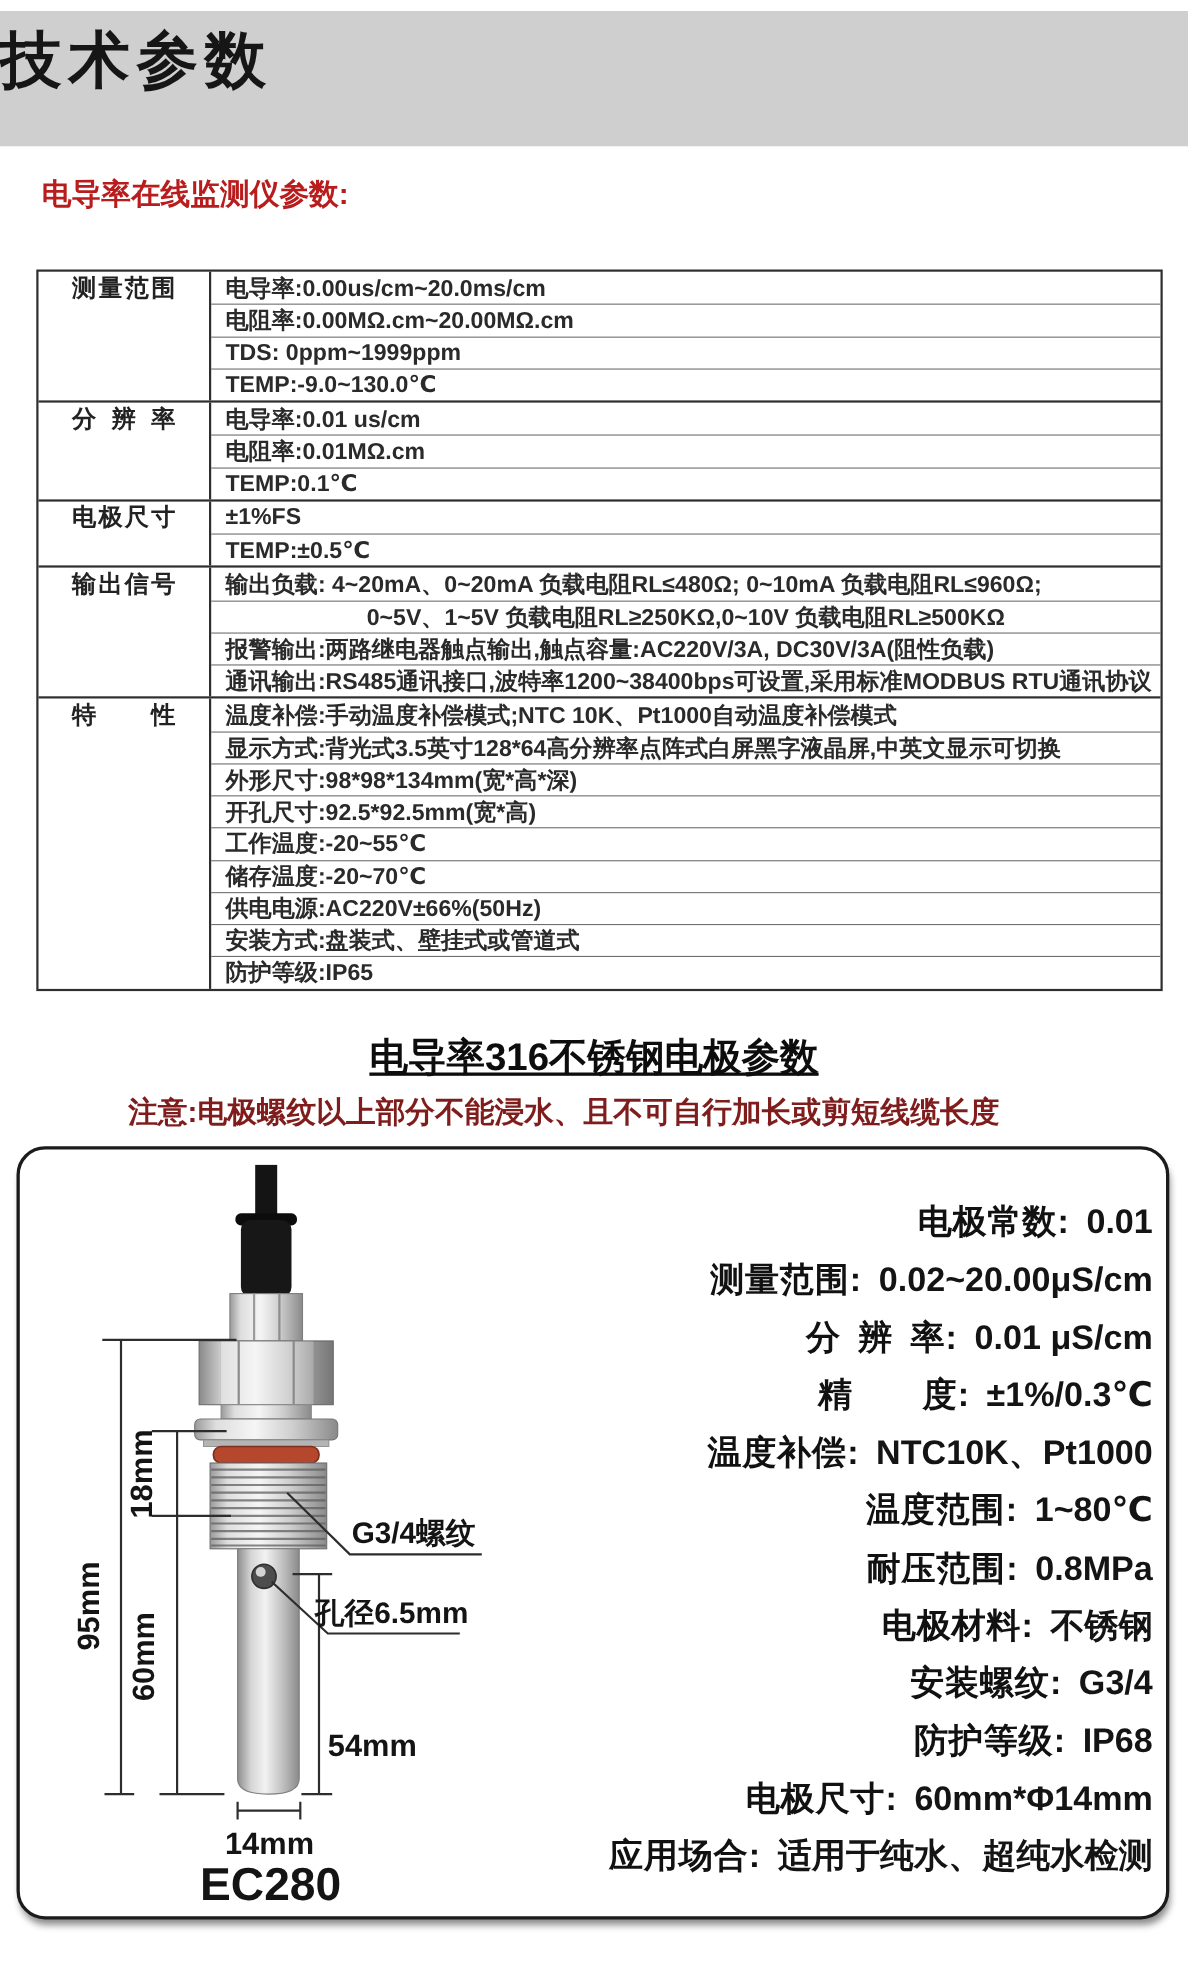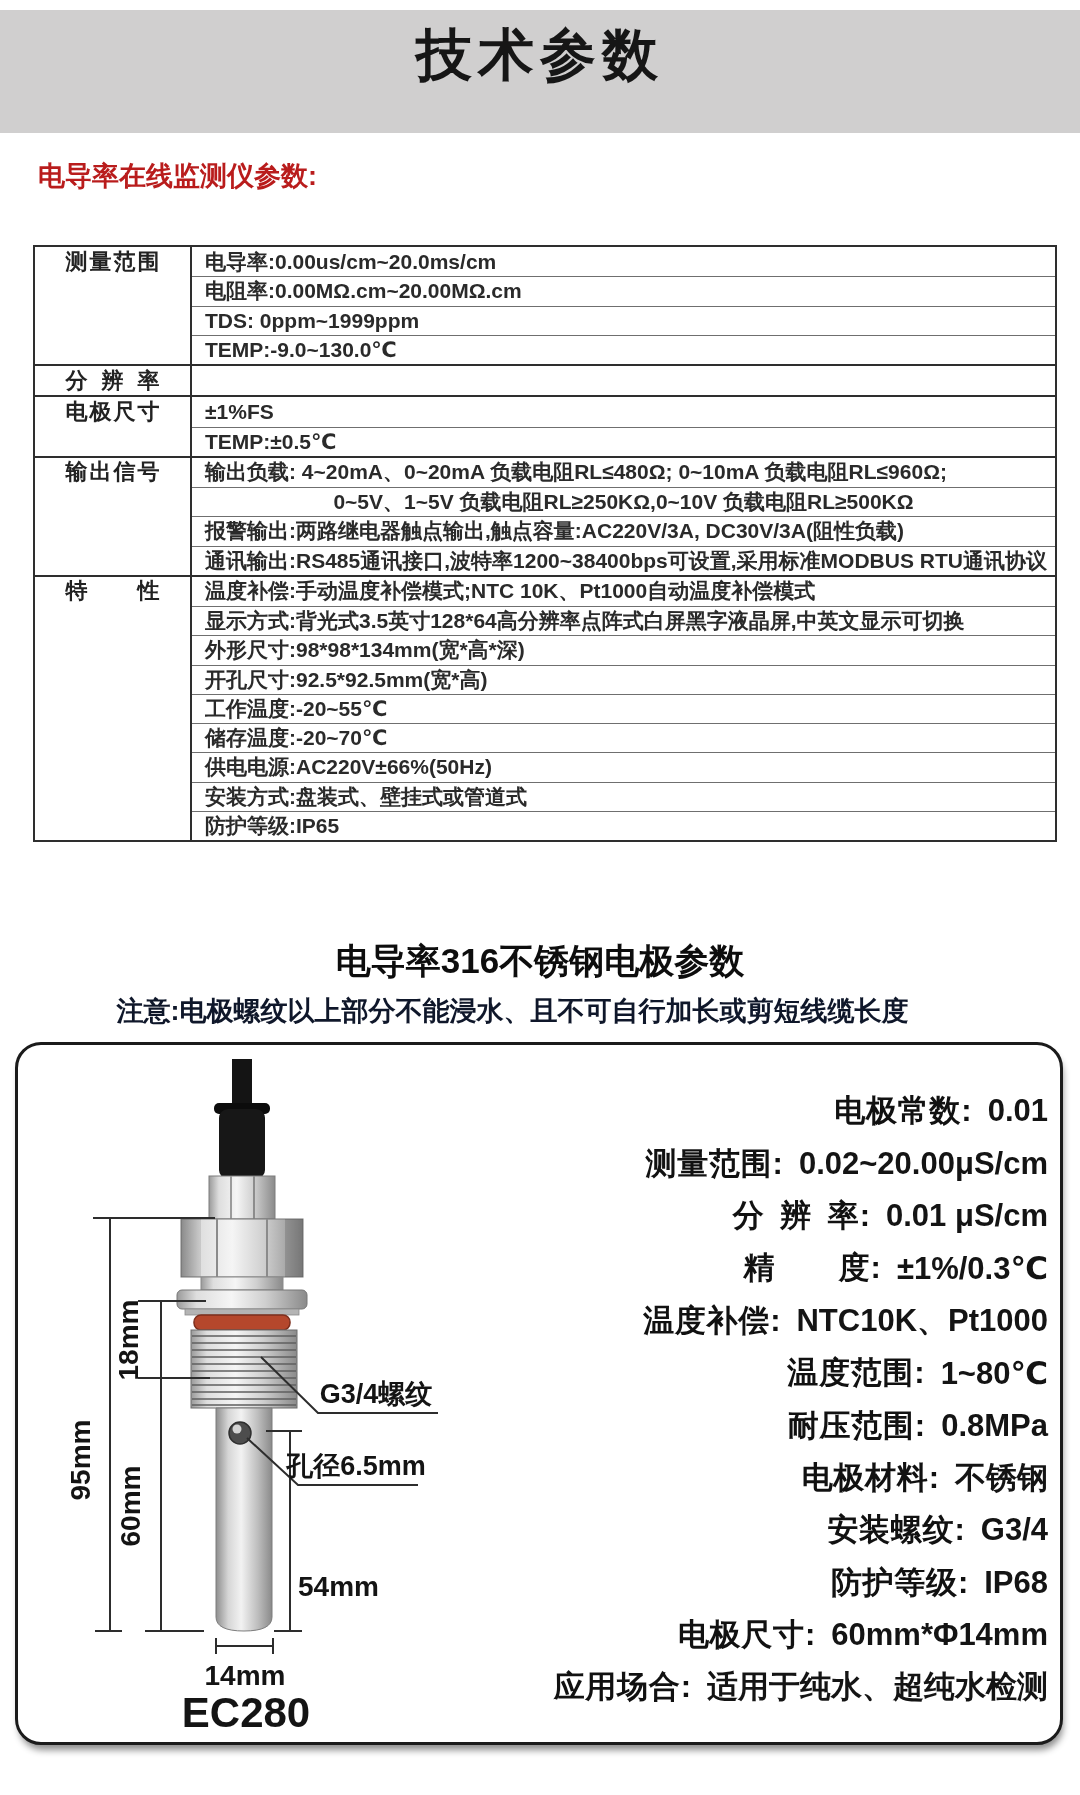--- a/index.html
+++ b/index.html
@@ -11,7 +11,7 @@
   
   .band{
     position:absolute;left:0;top:10px;width:1080px;height:123px;
-    background:#d0cfcf;text-align:center;
+    background:#d0cfcf;
   }
   .band-title{
     margin-top:8px;font-size:56px;font-weight:700;color:#161616;letter-spacing:6px;

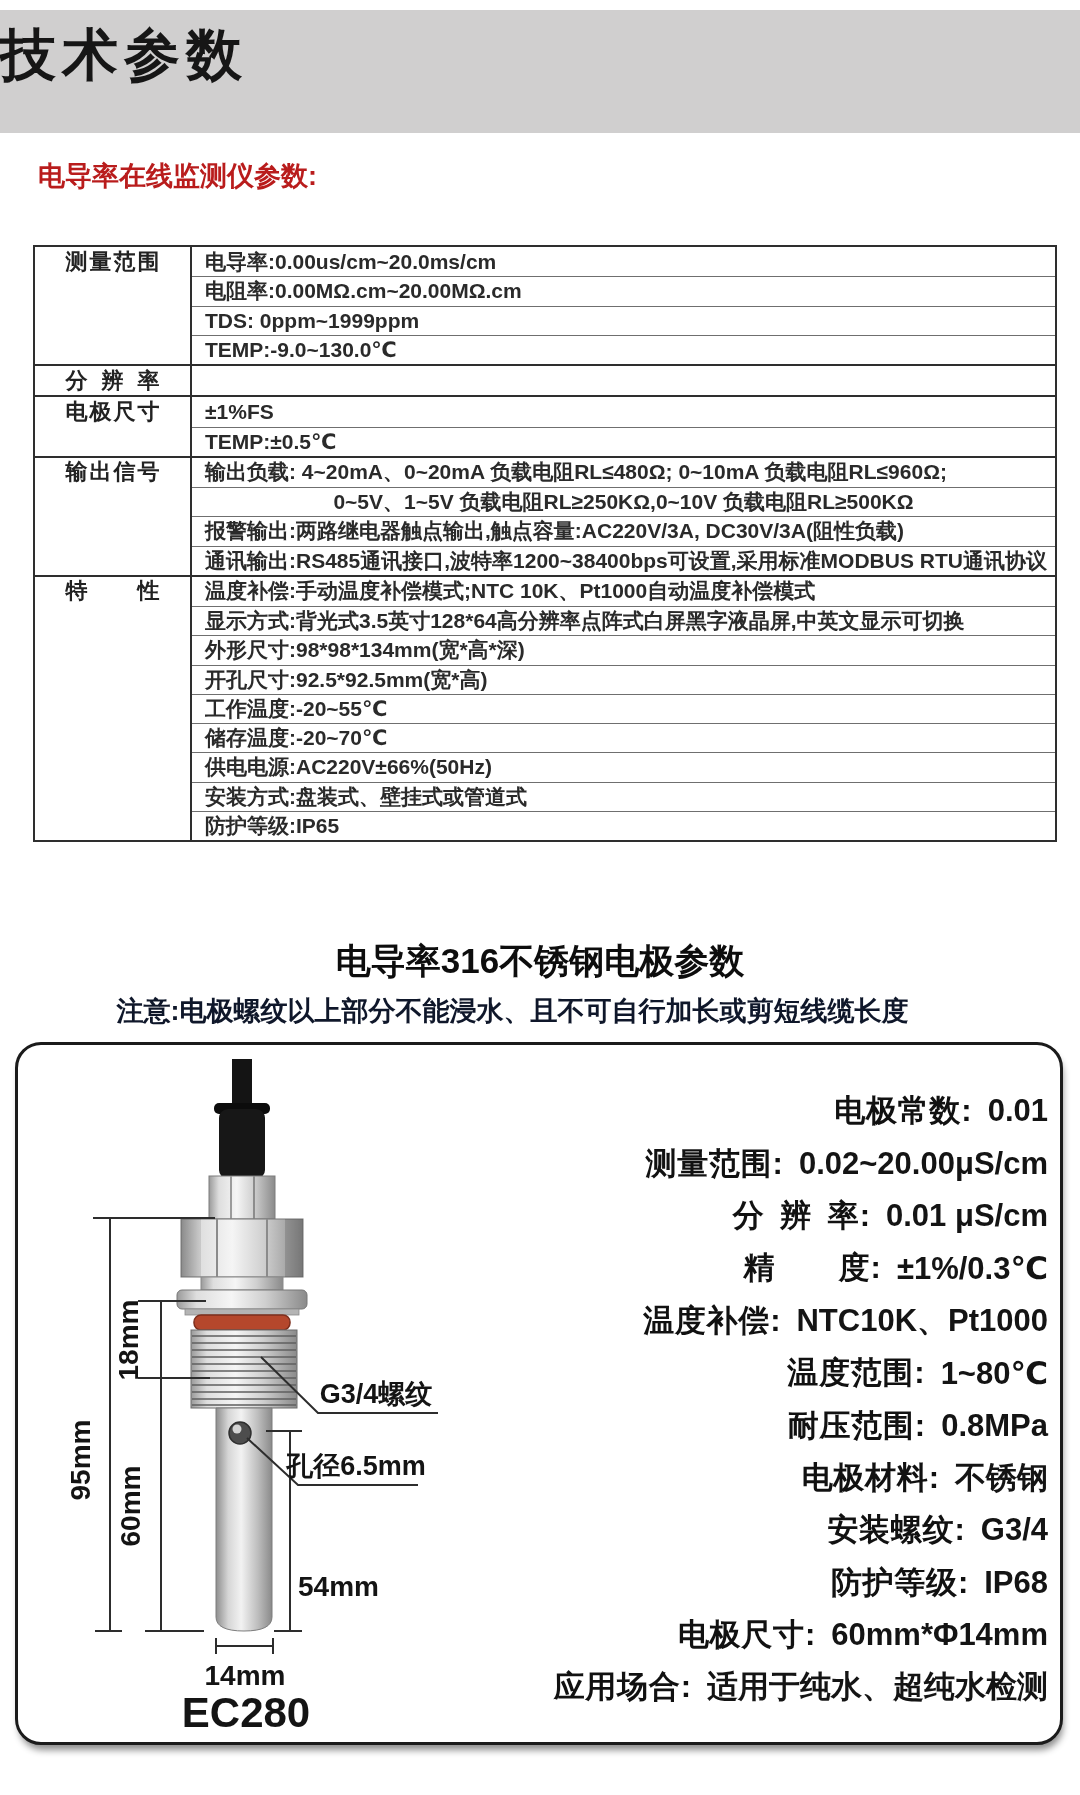--- a/index.html
+++ b/index.html
@@ -110,6 +110,11 @@
           <div class="tlabel-line">
             <span class="tlabel-text">分辨率</span>
           </div>
+        </div>
+        <div class="trows">
+          <div class="trow">电导率:0.01 us/cm</div>
+          <div class="trow">电阻率:0.01MΩ.cm</div>
+          <div class="trow">TEMP:0.1℃</div>
         </div>
       </div>
       <div class="tgroup">

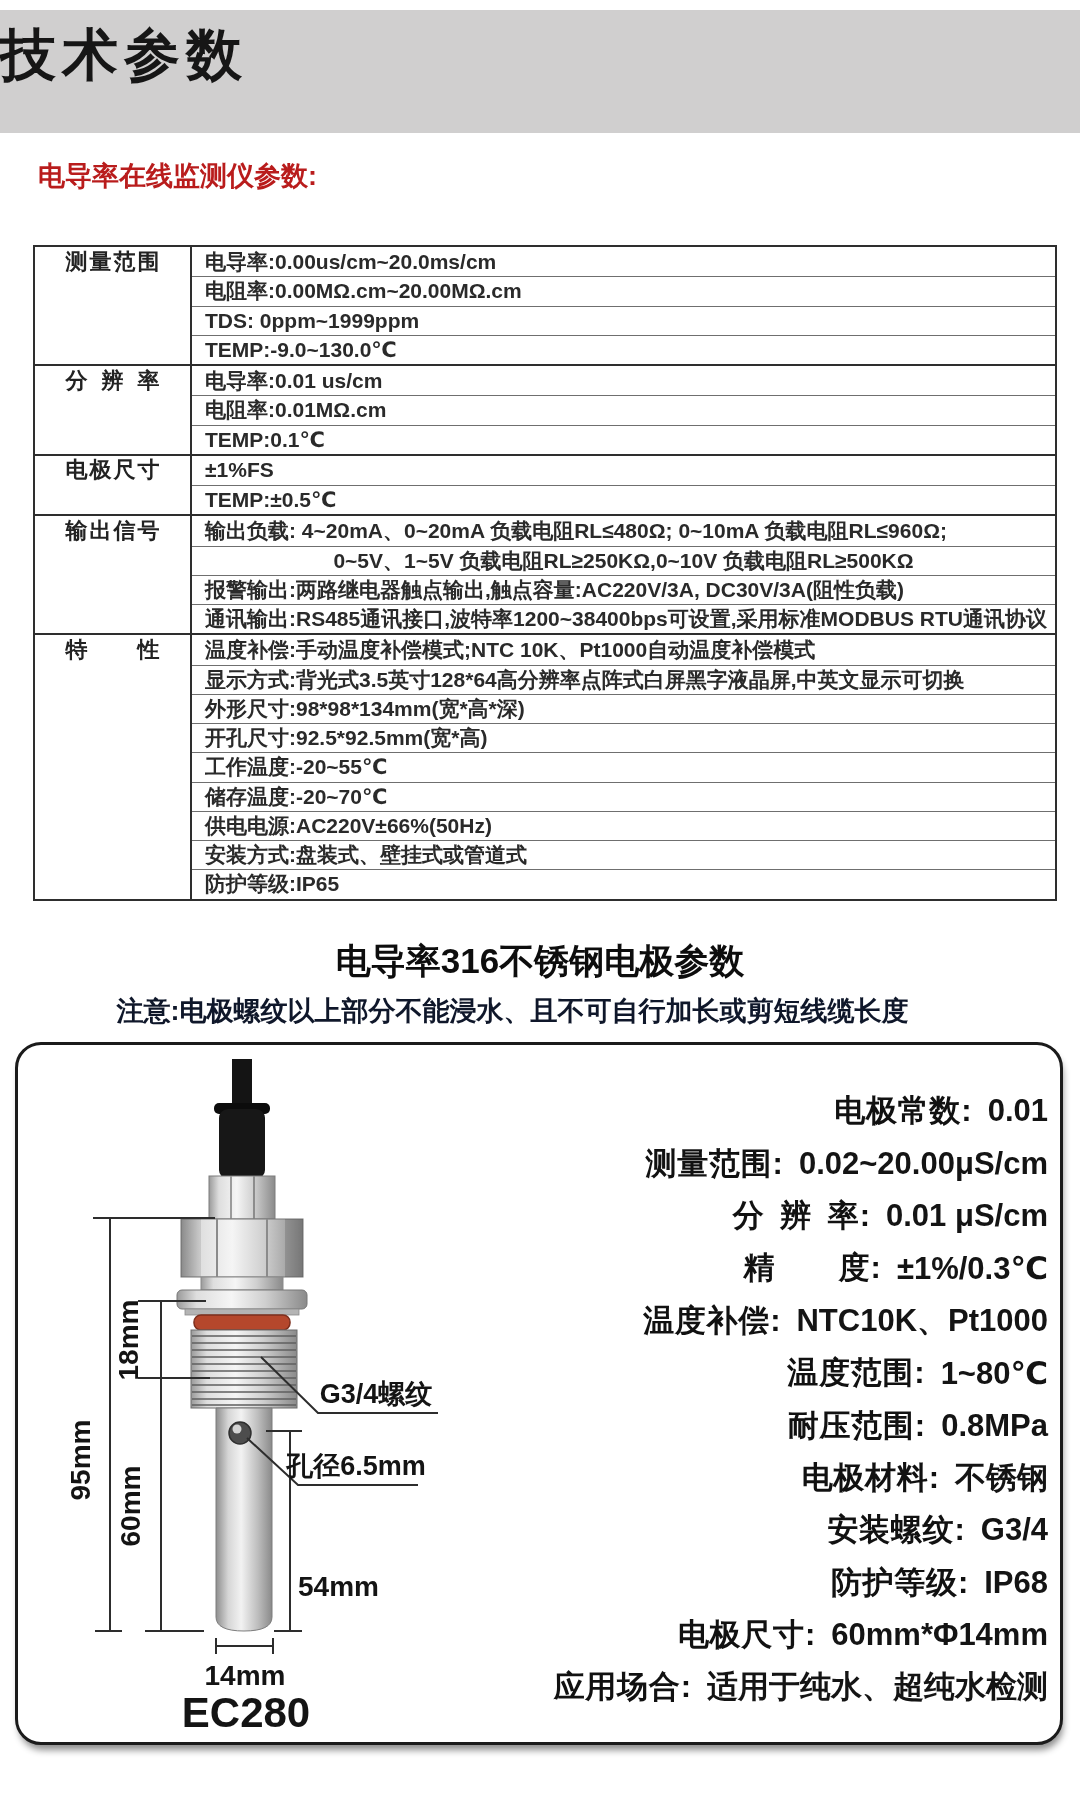--- a/index.html
+++ b/index.html
@@ -53,7 +53,7 @@
   
   .sec2-title{
     position:absolute;left:0;top:938px;width:1080px;margin:0;text-align:center;
-    font-size:35px;font-weight:700;color:#0d0d0d;
+    font-size:35px;font-weight:700;color:#0d0d0d;text-decoration:underline;
   }
   .warning{
     position:absolute;left:0;top:993px;width:1025px;text-align:center;

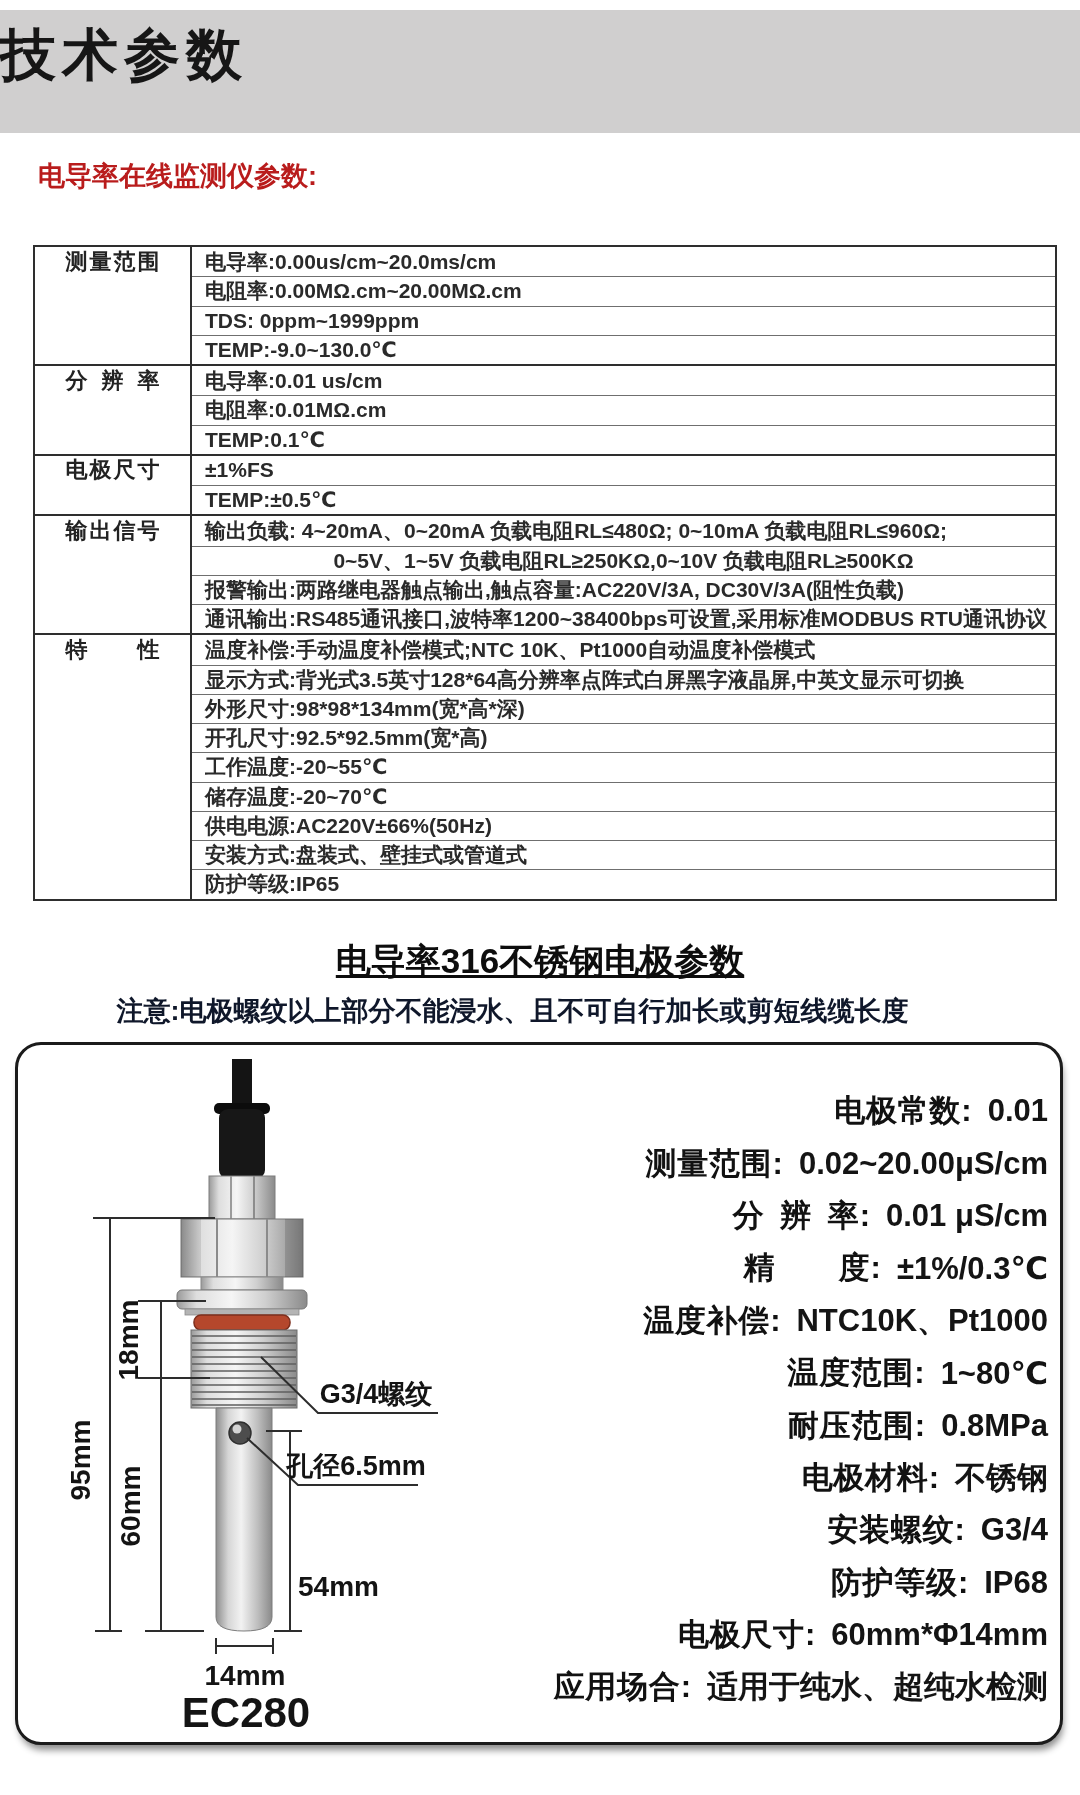--- a/index.html
+++ b/index.html
@@ -57,7 +57,7 @@
   }
   .warning{
     position:absolute;left:0;top:993px;width:1025px;text-align:center;
-    font-size:27px;font-weight:700;color:#0f172a;
+    font-size:27px;font-weight:700;color:#7f1d1d;
   }
   
   .card{

